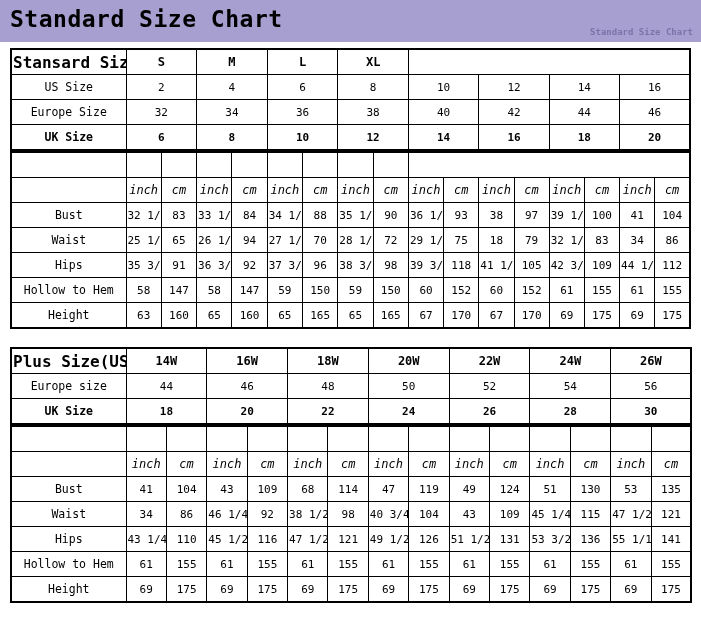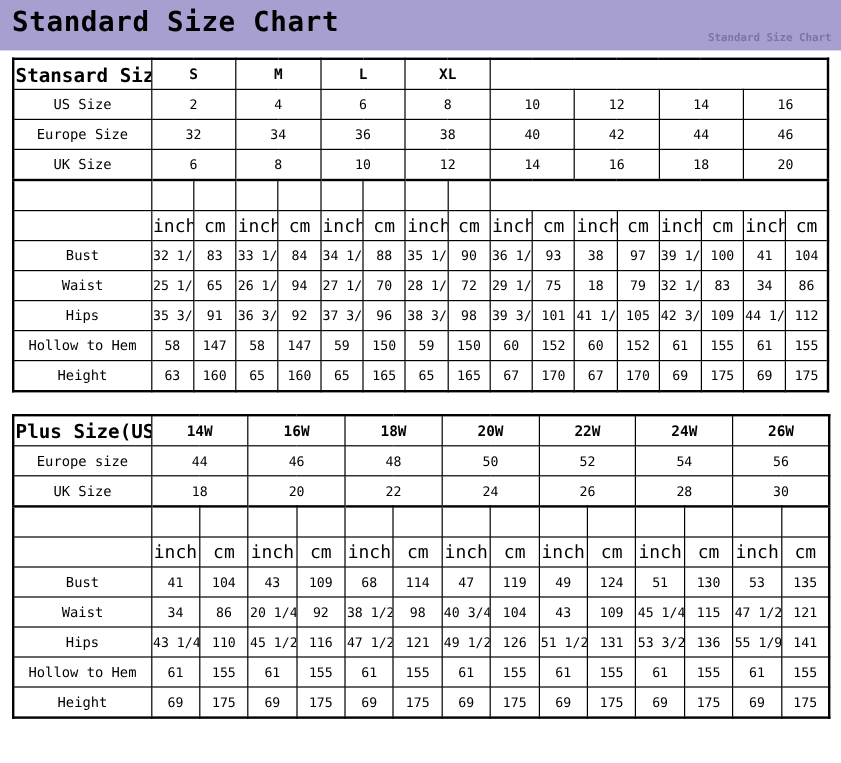--- a/index.html
+++ b/index.html
@@ -79,7 +79,8 @@
     font-size: 11.5px;
   }
   table.chart tr.thick td {
-    border-bottom: 2px solid #000000;
+    border-bottom: 4px solid #000000;
+    font-weight: bold;
   }
   table.chart td.unit {
     font-size: 15px;

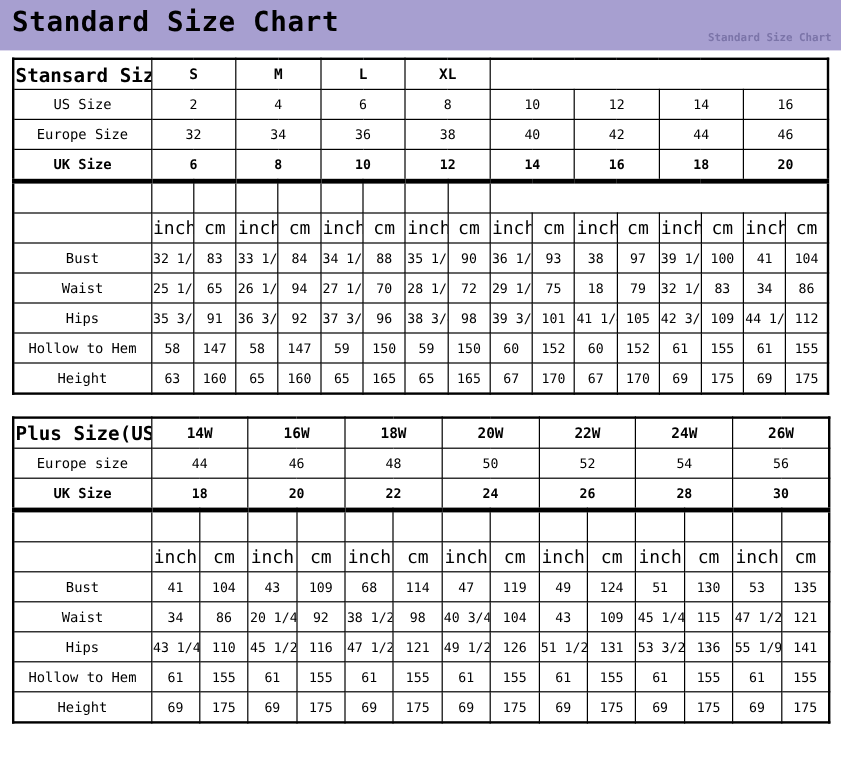--- a/index.html
+++ b/index.html
@@ -83,7 +83,8 @@
     font-weight: bold;
   }
   table.chart td.unit {
-    font-size: 15px;
+    font-size: 12px;
+    font-style: italic;
   }
   .spacer {
     height: 18px;

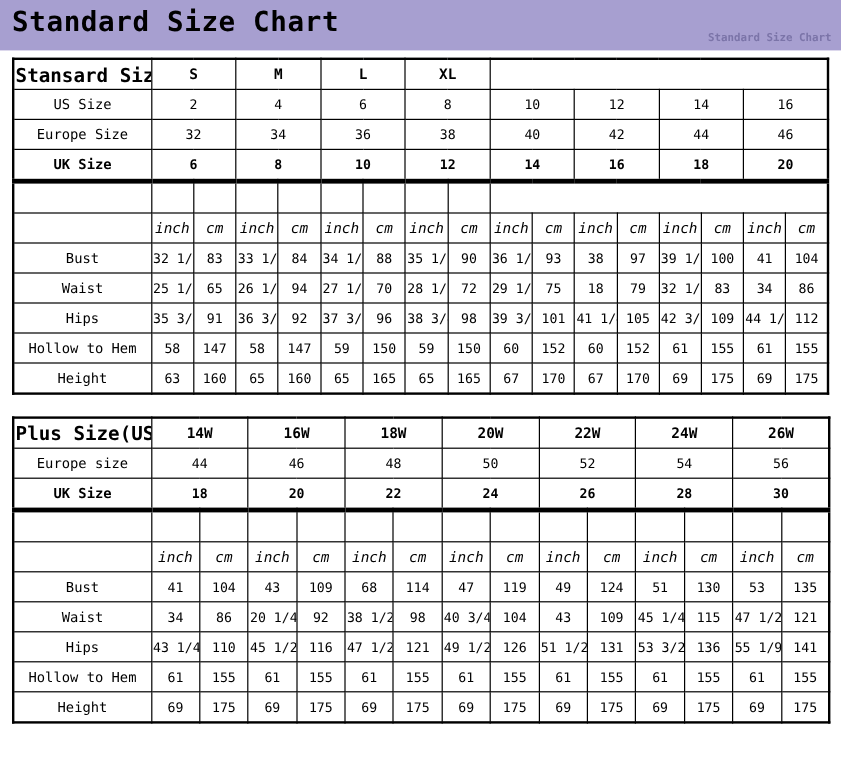--- a/index.html
+++ b/index.html
@@ -233,7 +233,7 @@
             <td>38 3/4</td>
             <td>98</td>
             <td>39 3/4</td>
-            <td>101</td>
+            <td>118</td>
             <td>41 1/4</td>
             <td>105</td>
             <td>42 3/4</td>

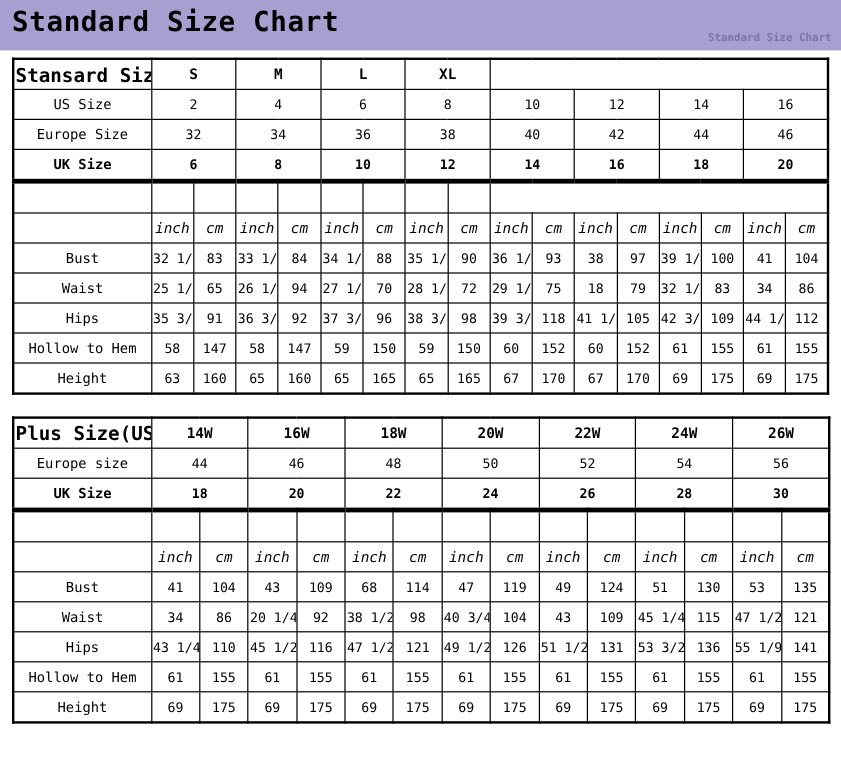--- a/index.html
+++ b/index.html
@@ -388,7 +388,7 @@
             <td class="rowname">Waist</td>
             <td>34</td>
             <td>86</td>
-            <td>20 1/4</td>
+            <td>46 1/4</td>
             <td>92</td>
             <td>38 1/2</td>
             <td>98</td>

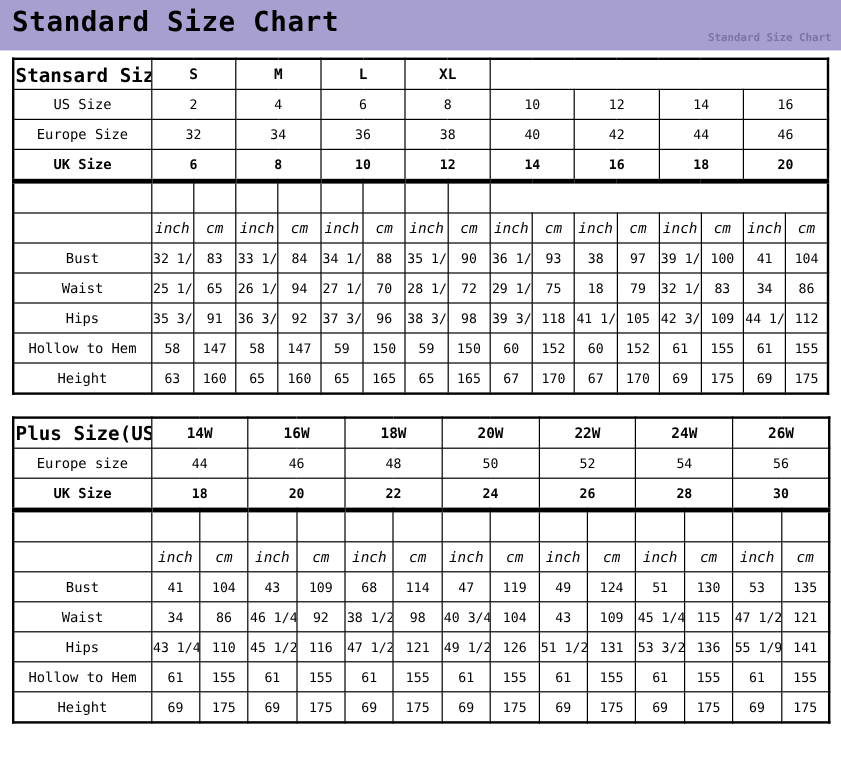--- a/index.html
+++ b/index.html
@@ -415,7 +415,7 @@
             <td>131</td>
             <td>53 3/2</td>
             <td>136</td>
-            <td>55 1/9</td>
+            <td>55 1/1</td>
             <td>141</td>
           </tr>
           <tr>

